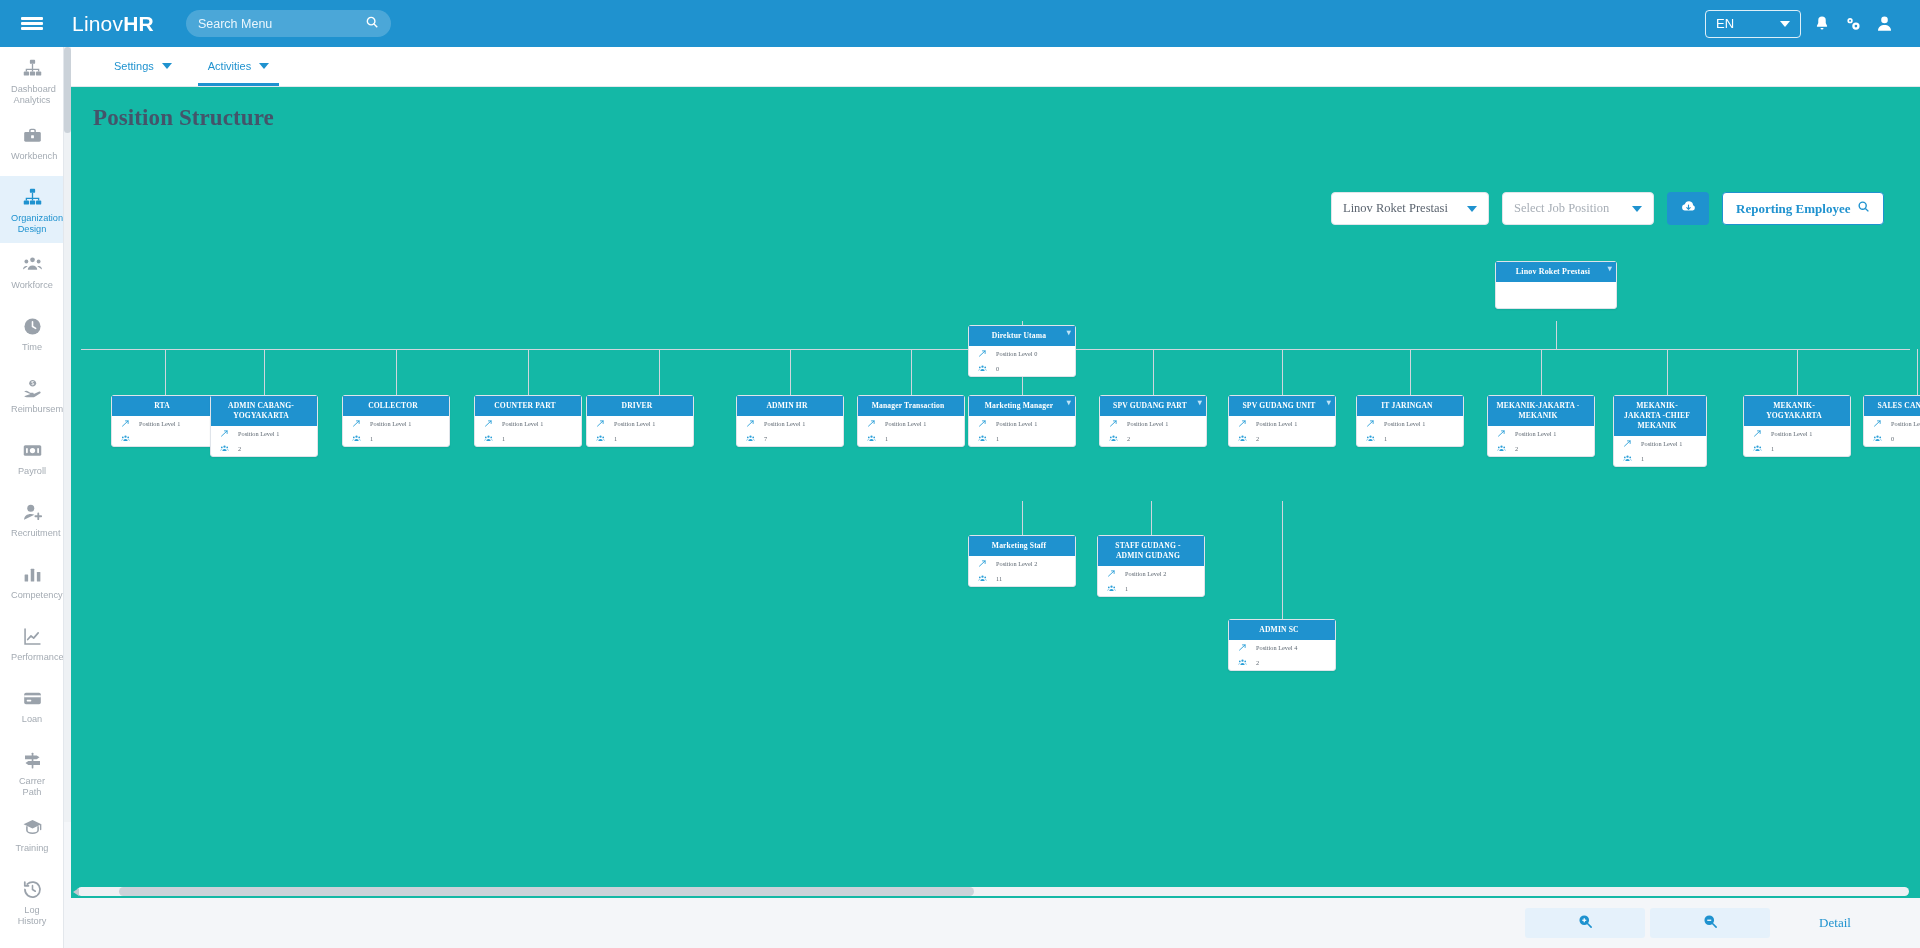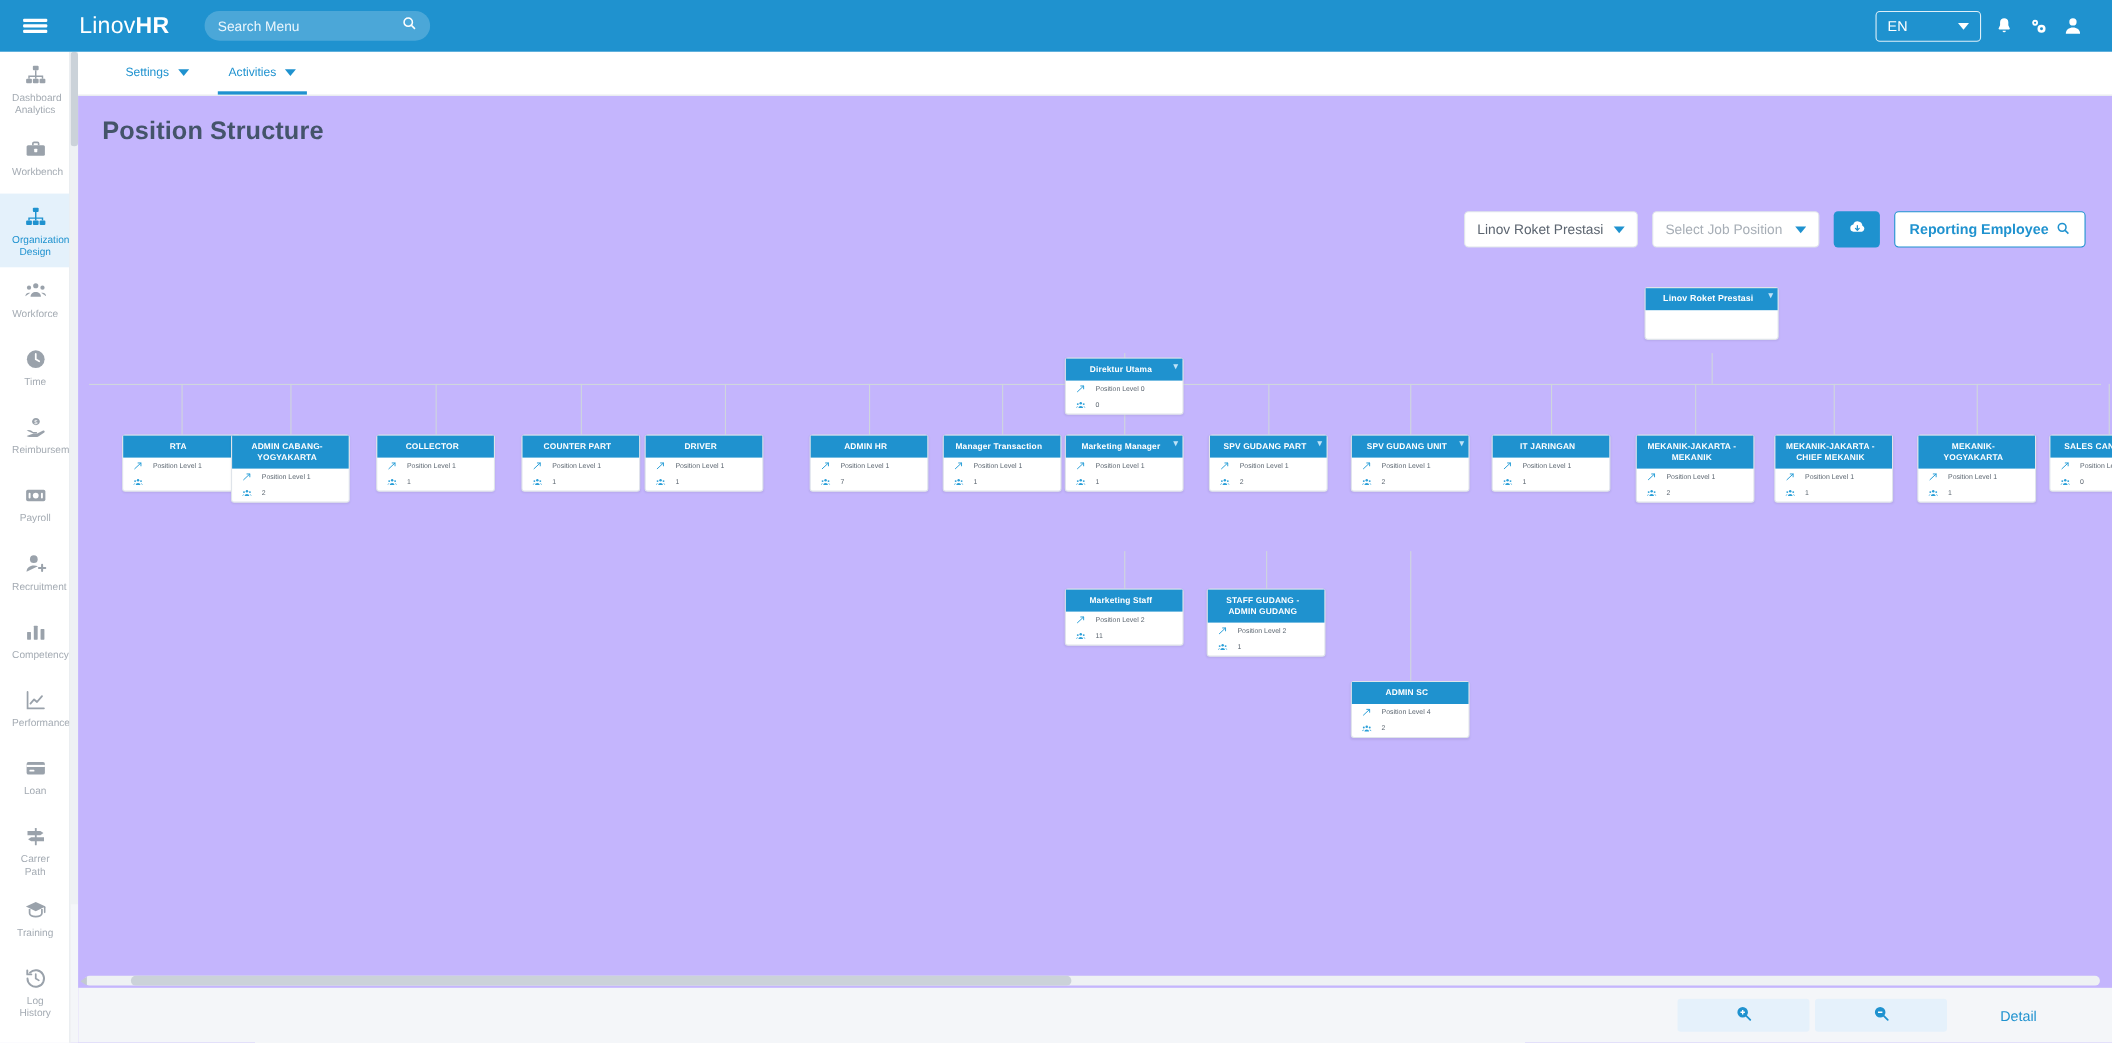--- a/index.html
+++ b/index.html
@@ -79,7 +79,7 @@
   
   .page{
     position:absolute; top:87px; left:71px; width:1849px; height:861px;
-    background:#c4b5fd; overflow:hidden;
+    background:#14b8a6; overflow:hidden;font-family:Liberation Serif, serif;
   }
   .page-title{
     position:absolute; top:18px; left:22px;

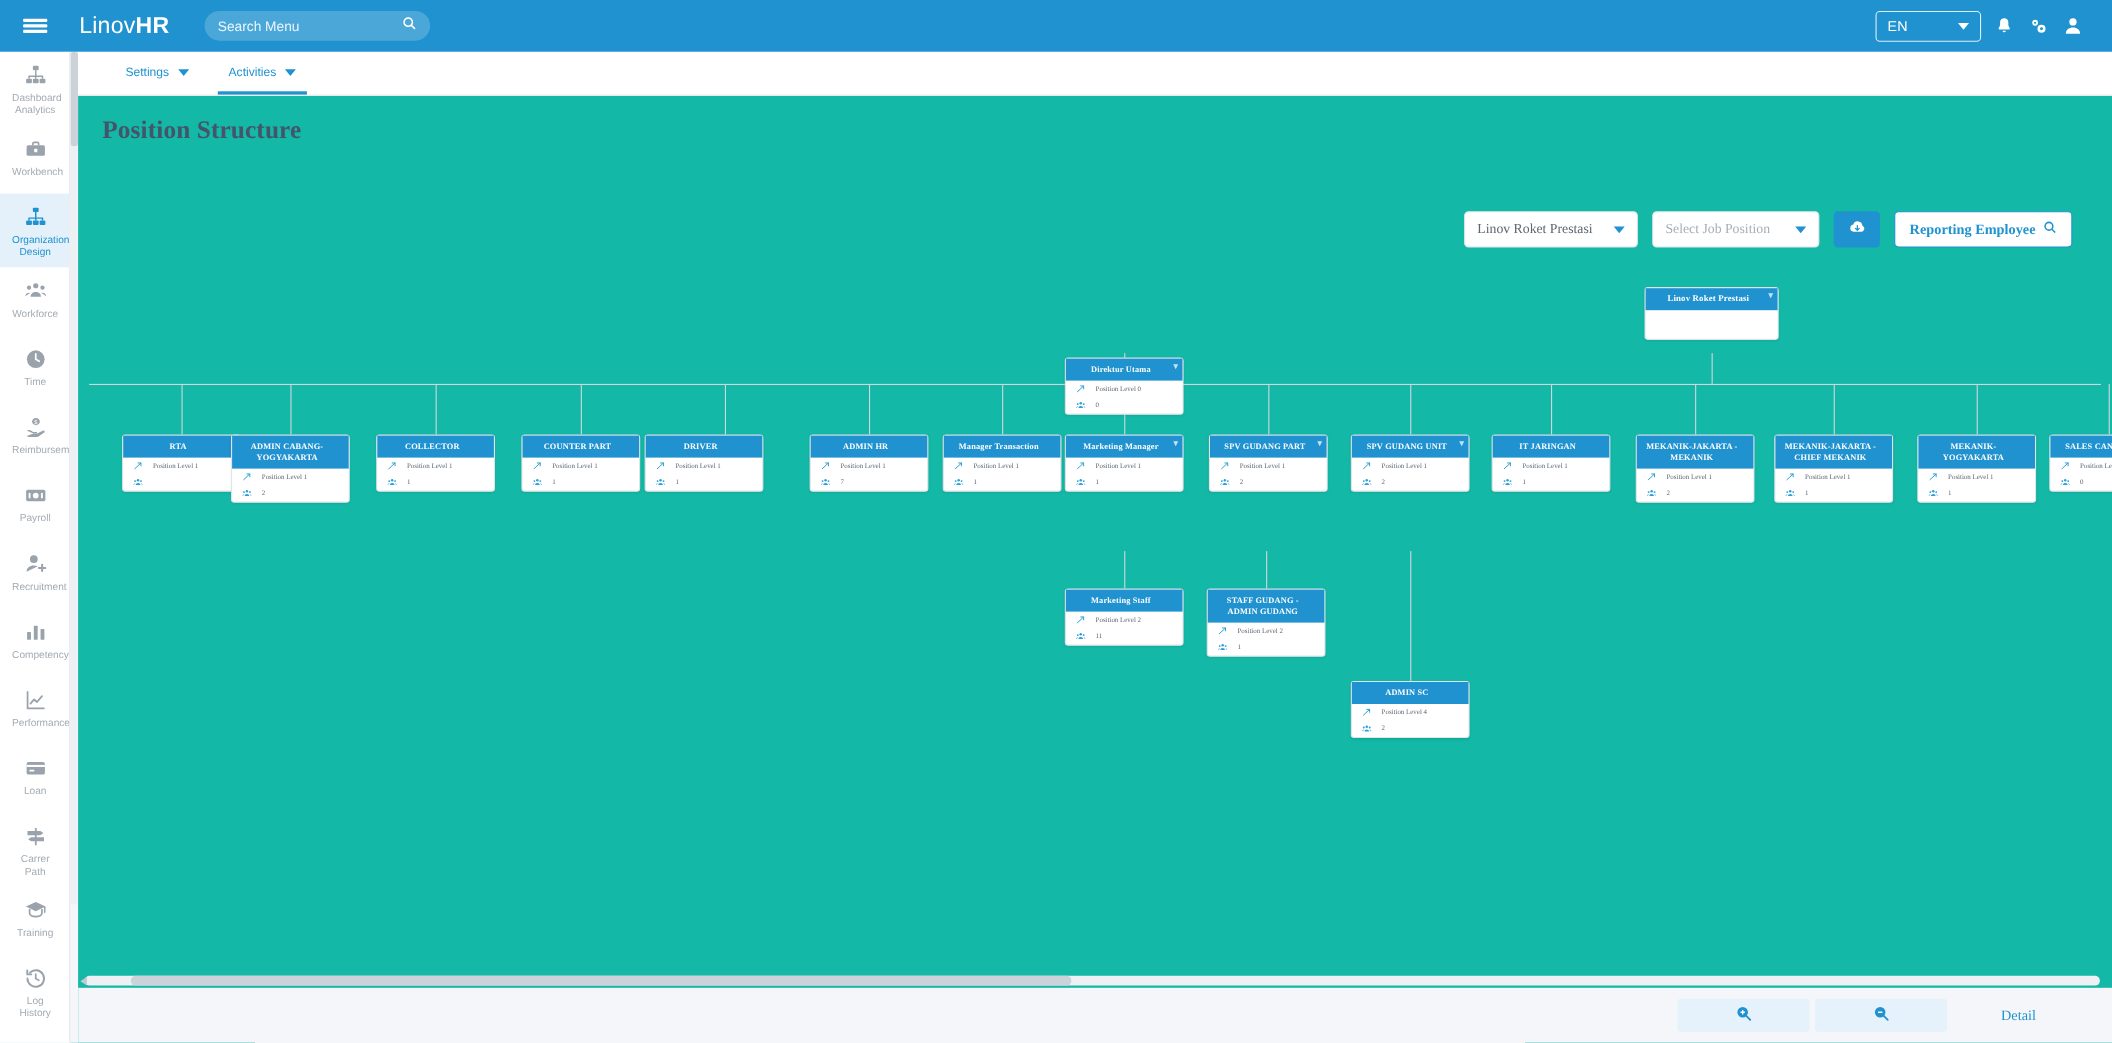--- a/index.html
+++ b/index.html
@@ -778,7 +778,7 @@
           <span>2</span>
         </div>
       </div>
-      <div class="node" style="left: 1542px; top: 168px; width: 108px;">
+      <div class="node" style="left: 1542px; top: 168px; width: 94px;">
         <div class="nhead">
           <span>MEKANIK-JAKARTA -CHIEF MEKANIK</span>
         </div>

